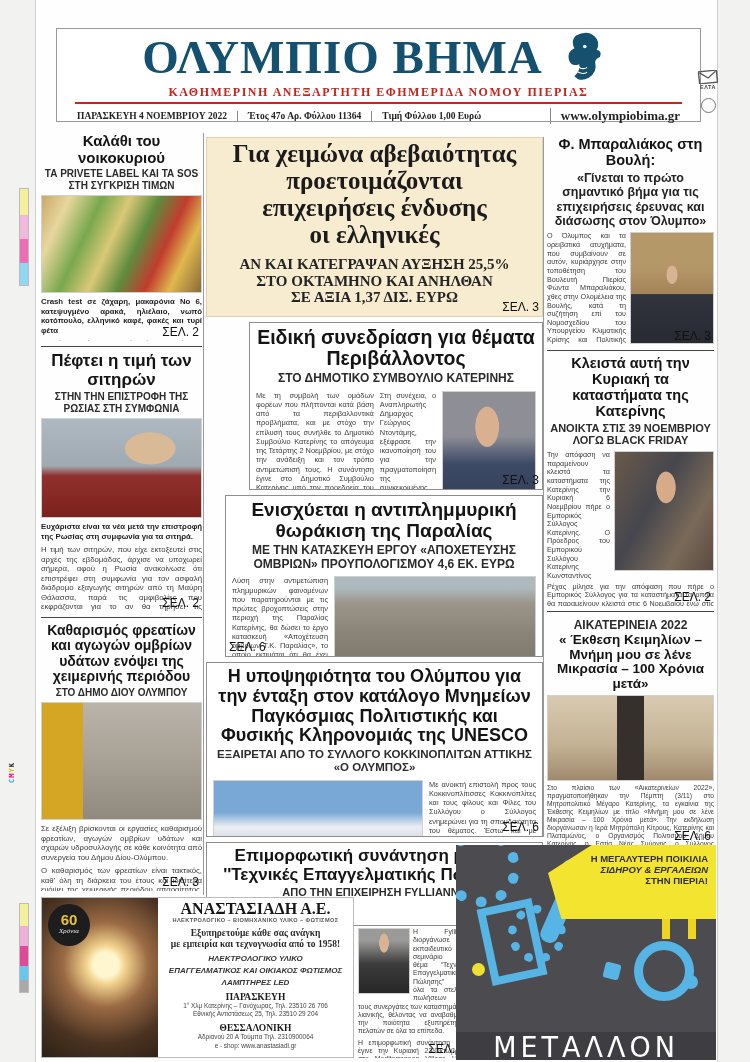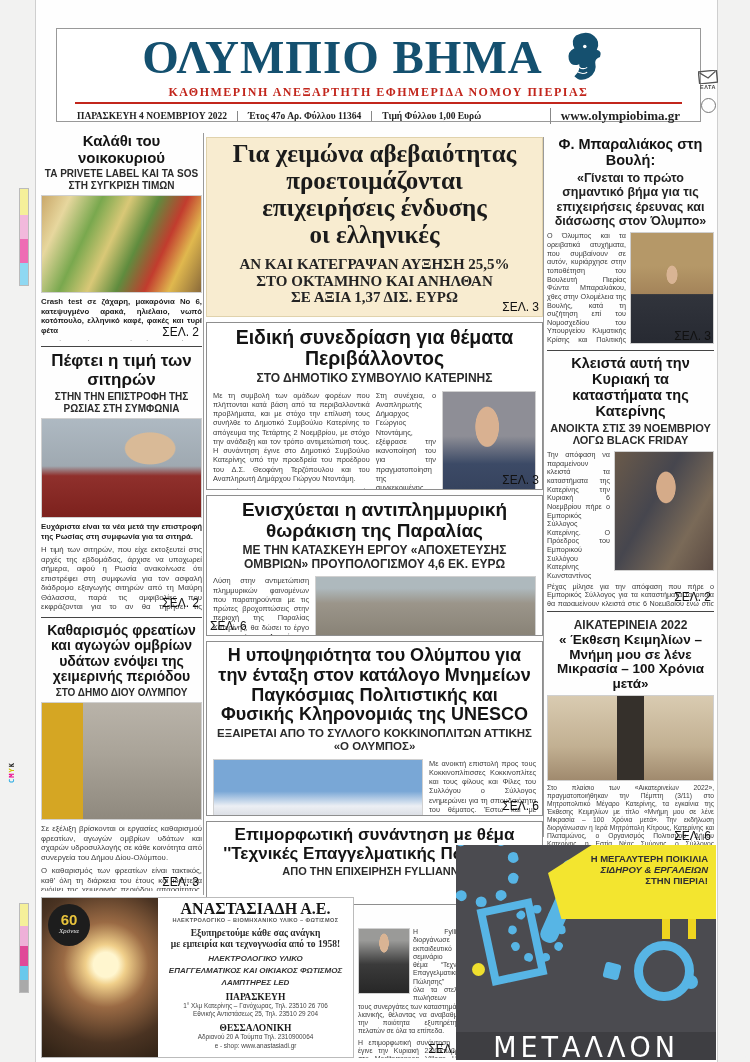--- a/index.html
+++ b/index.html
@@ -235,7 +235,7 @@
         <div class="pageref pr-br">ΣΕΛ. 3</div>
       </div>
 
-      <div class="cbox story" style="height:168px;">
+      <div class="cbox story" style="height:168px;margin-left:43px;">
         <div class="hl c-hl">Ειδική συνεδρίαση για θέματα Περιβάλλοντος</div>
         <div class="kick c-kick">ΣΤΟ ΔΗΜΟΤΙΚΟ ΣΥΜΒΟΥΛΙΟ ΚΑΤΕΡΙΝΗΣ</div>
         <div class="c-row">

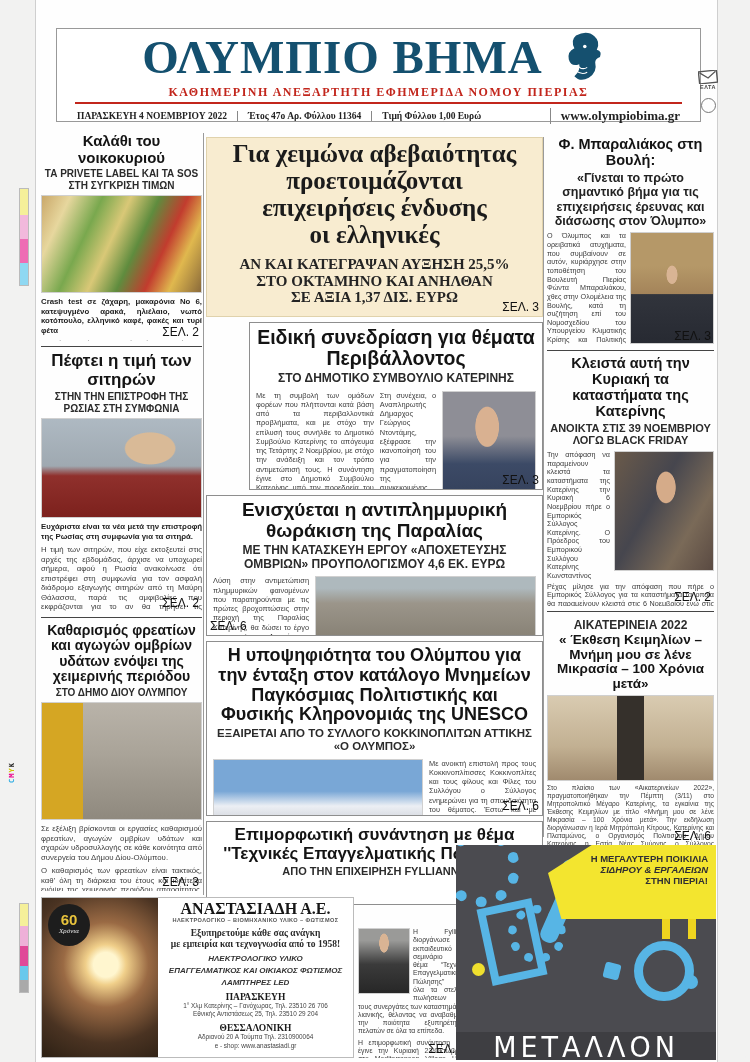--- a/index.html
+++ b/index.html
@@ -251,7 +251,7 @@
         <div class="pageref pr-br">ΣΕΛ. 3</div>
       </div>
 
-      <div class="cbox story" style="height:141px;">
+      <div class="cbox story" style="height:162px;margin-left:19px;">
         <div class="hl" style="font-size:19px;">Ενισχύεται η αντιπλημμυρική θωράκιση της Παραλίας</div>
         <div class="kick" style="font-size:12px;margin-top:2px;">ΜΕ ΤΗΝ ΚΑΤΑΣΚΕΥΗ ΕΡΓΟΥ «ΑΠΟΧΕΤΕΥΣΗΣ ΟΜΒΡΙΩΝ» ΠΡΟΥΠΟΛΟΓΙΣΜΟΥ 4,6 ΕΚ. ΕΥΡΩ</div>
         <div class="c-row">

